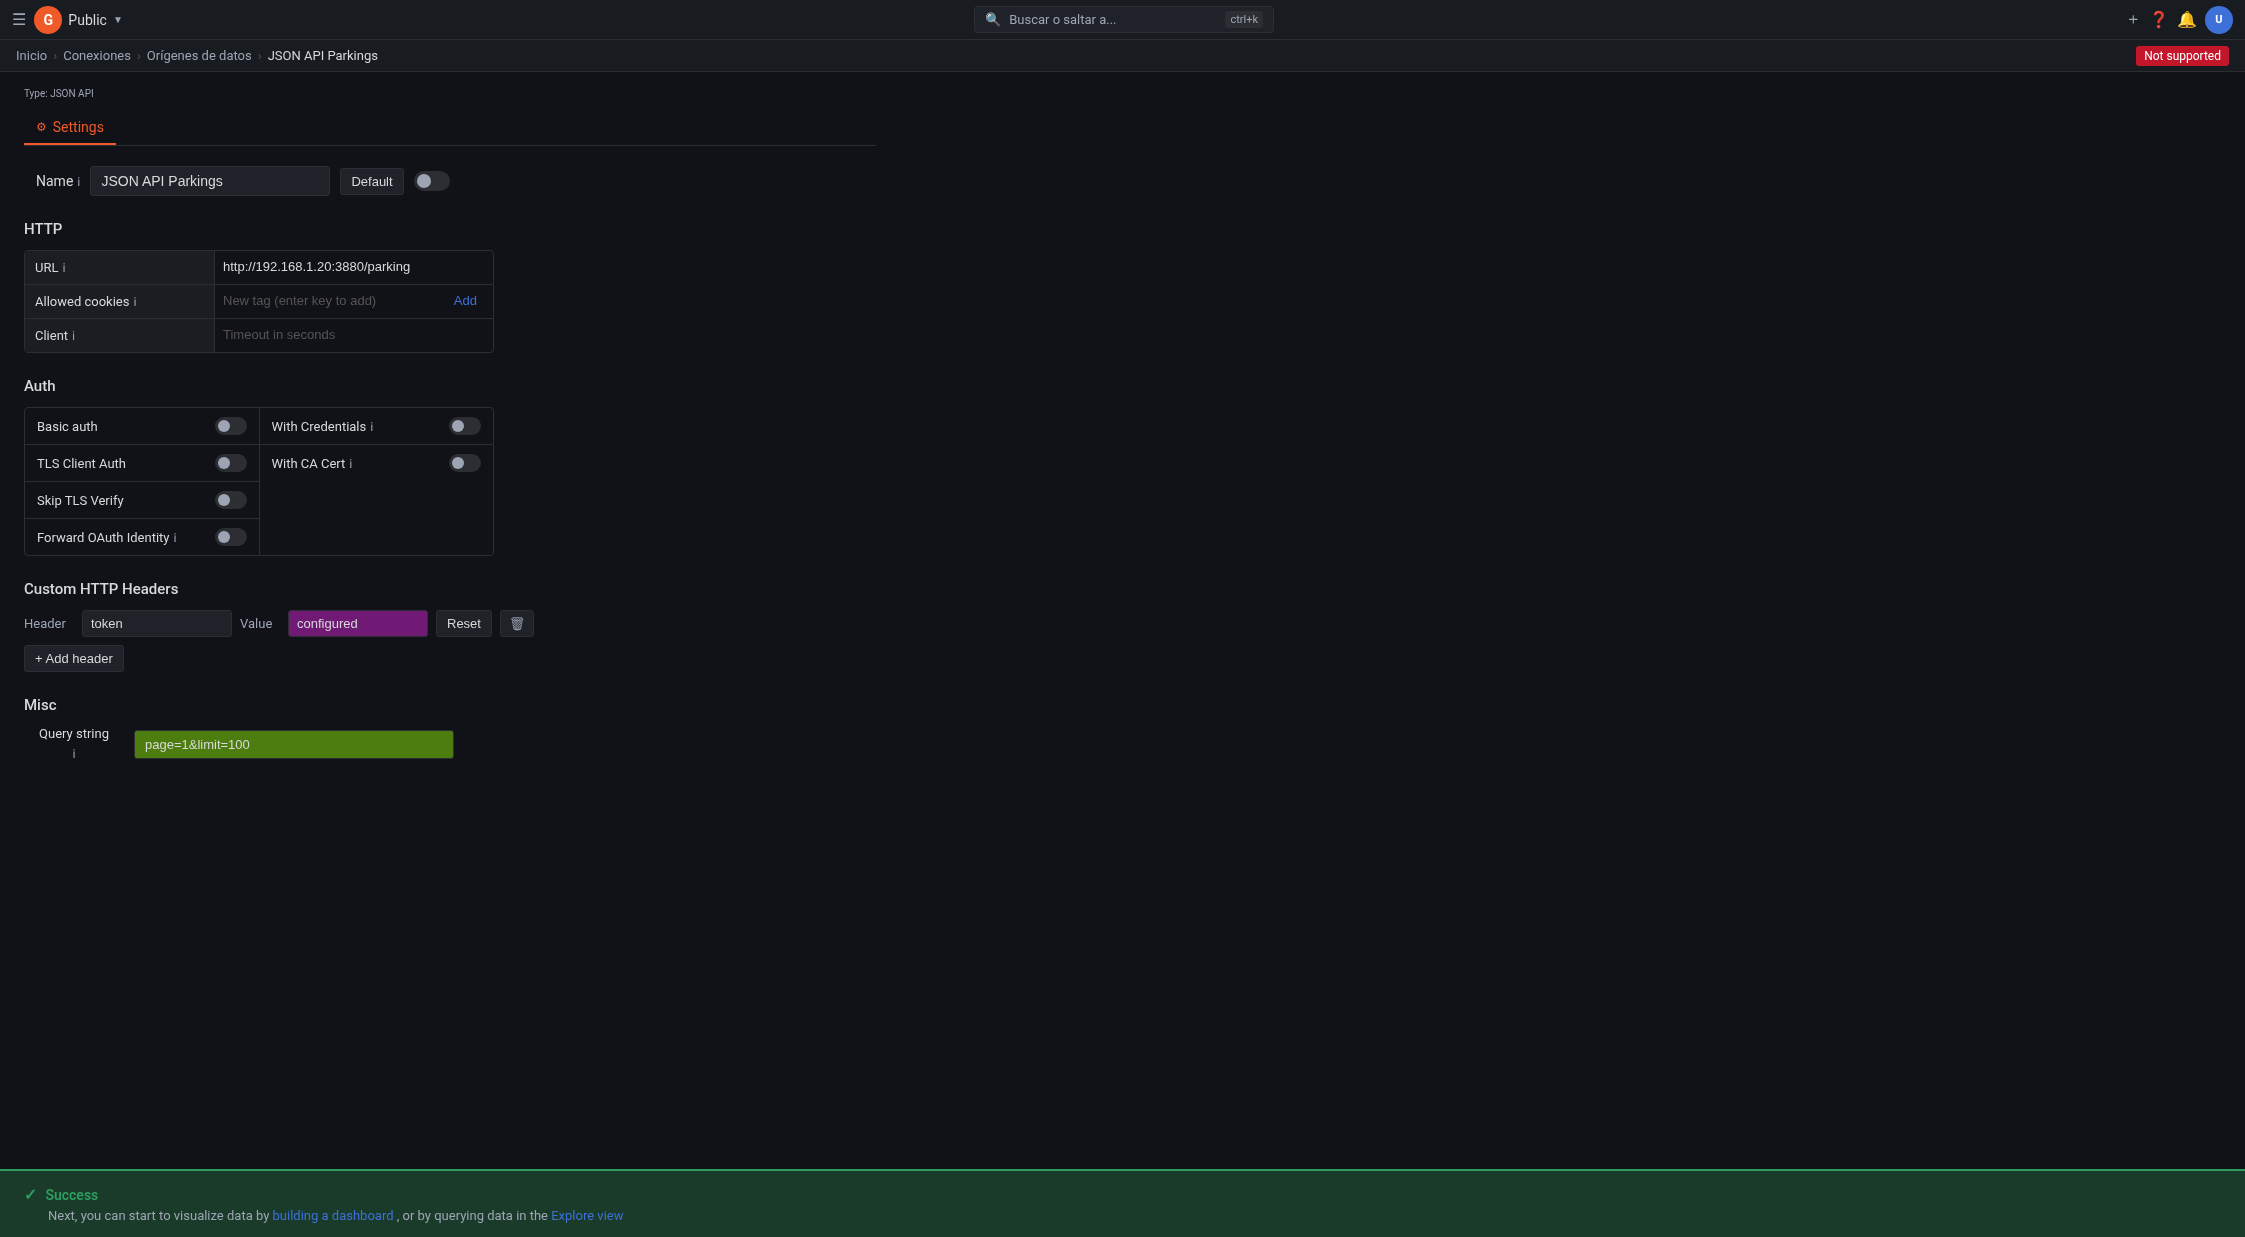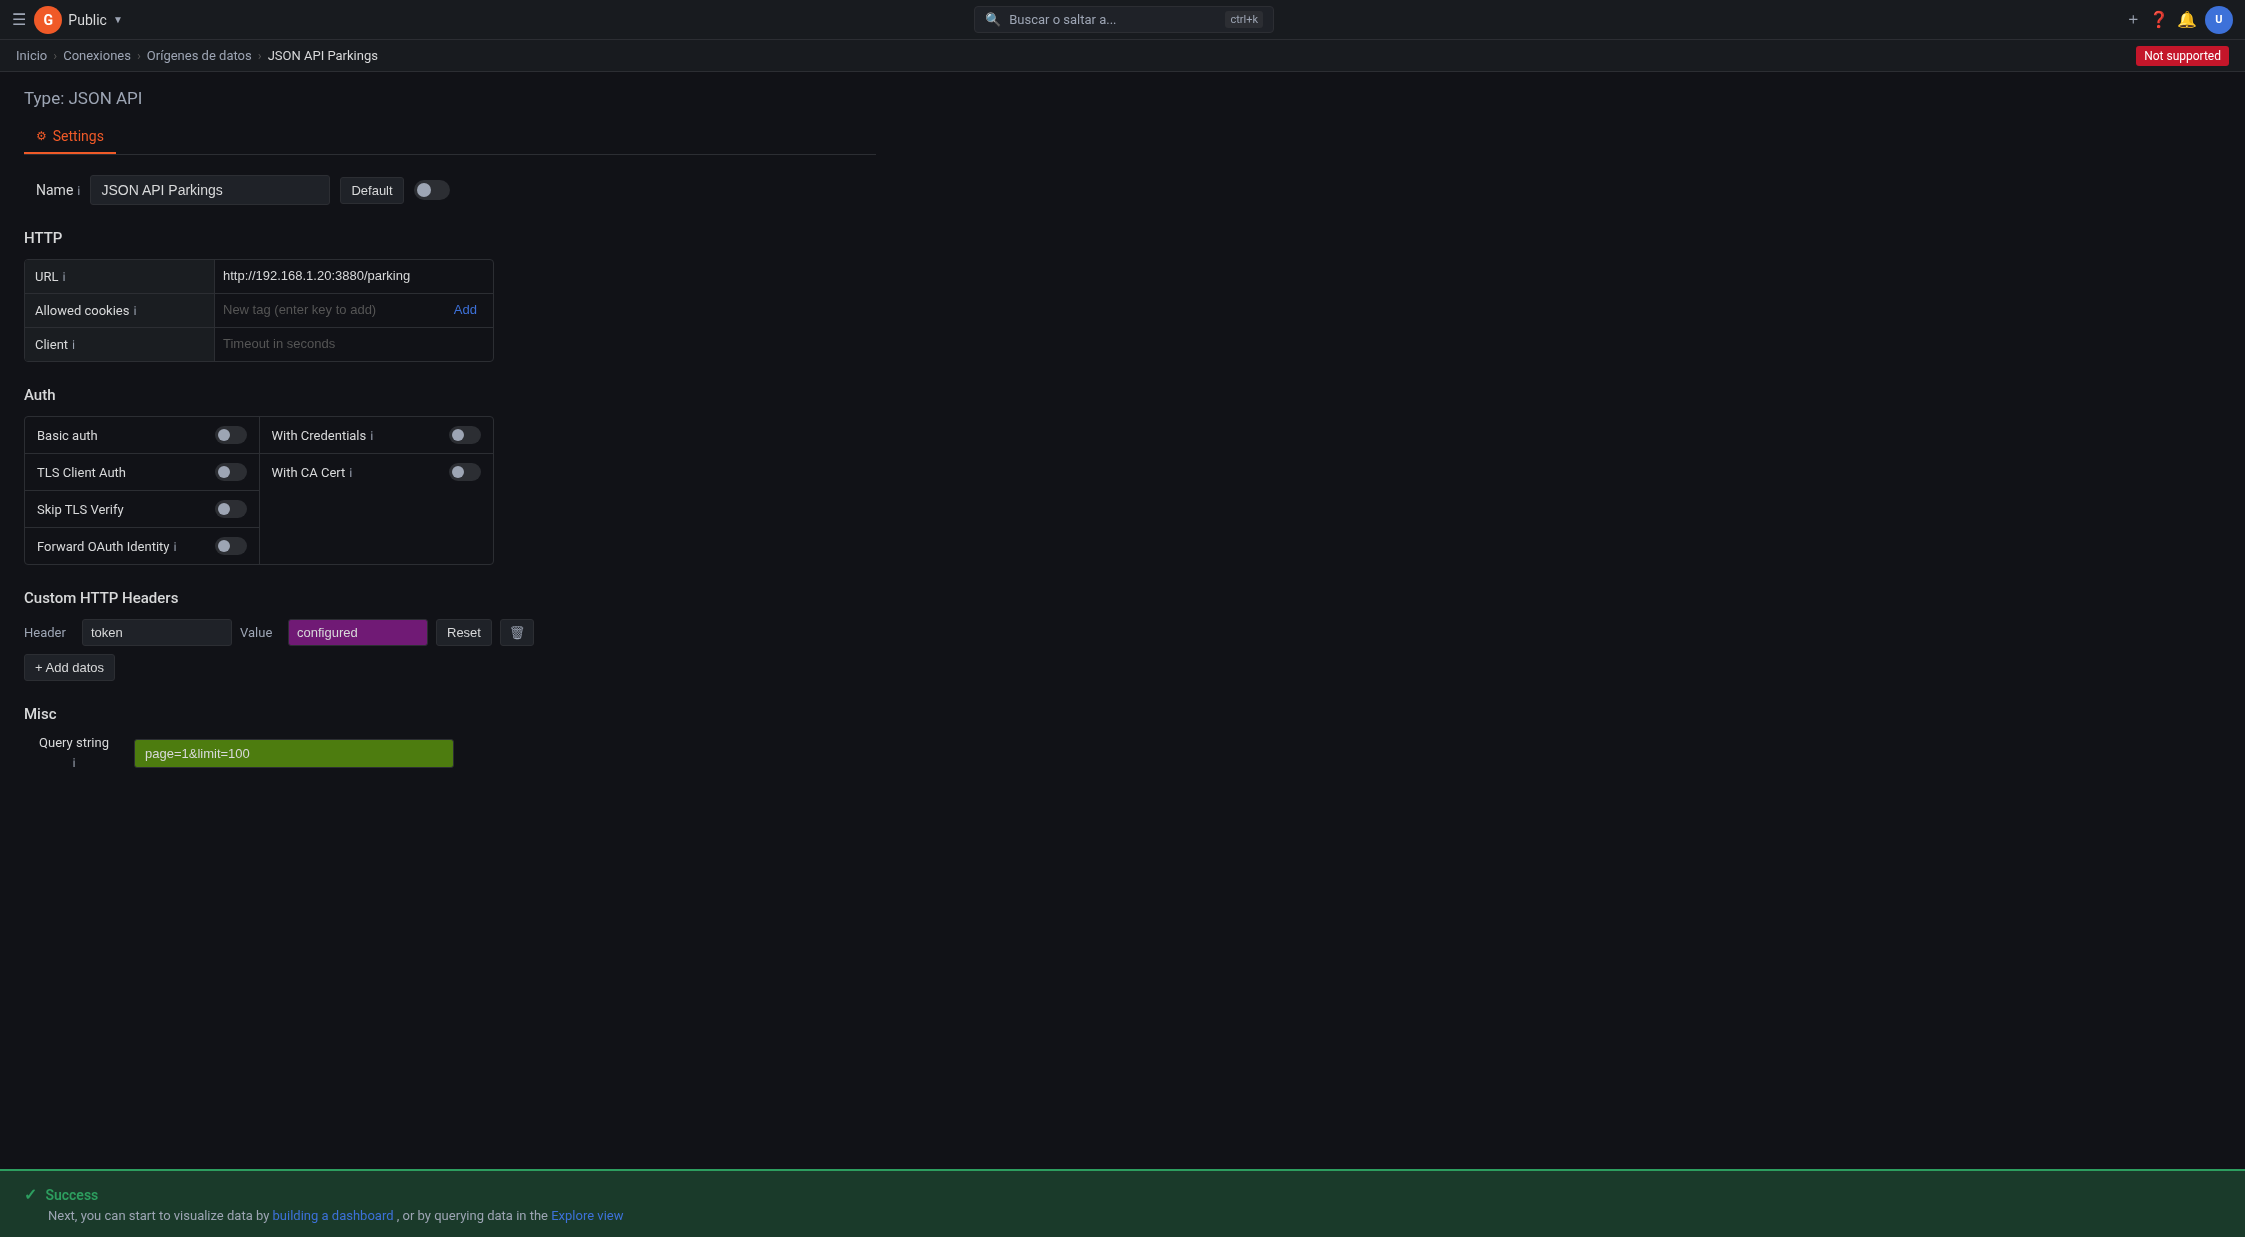--- a/index.html
+++ b/index.html
@@ -97,7 +97,7 @@
 
     .type-label {
       color: #9da5b4;
-      font-size: 17px;
+      font-size: 10px;
       margin-bottom: 12px;
     }
 

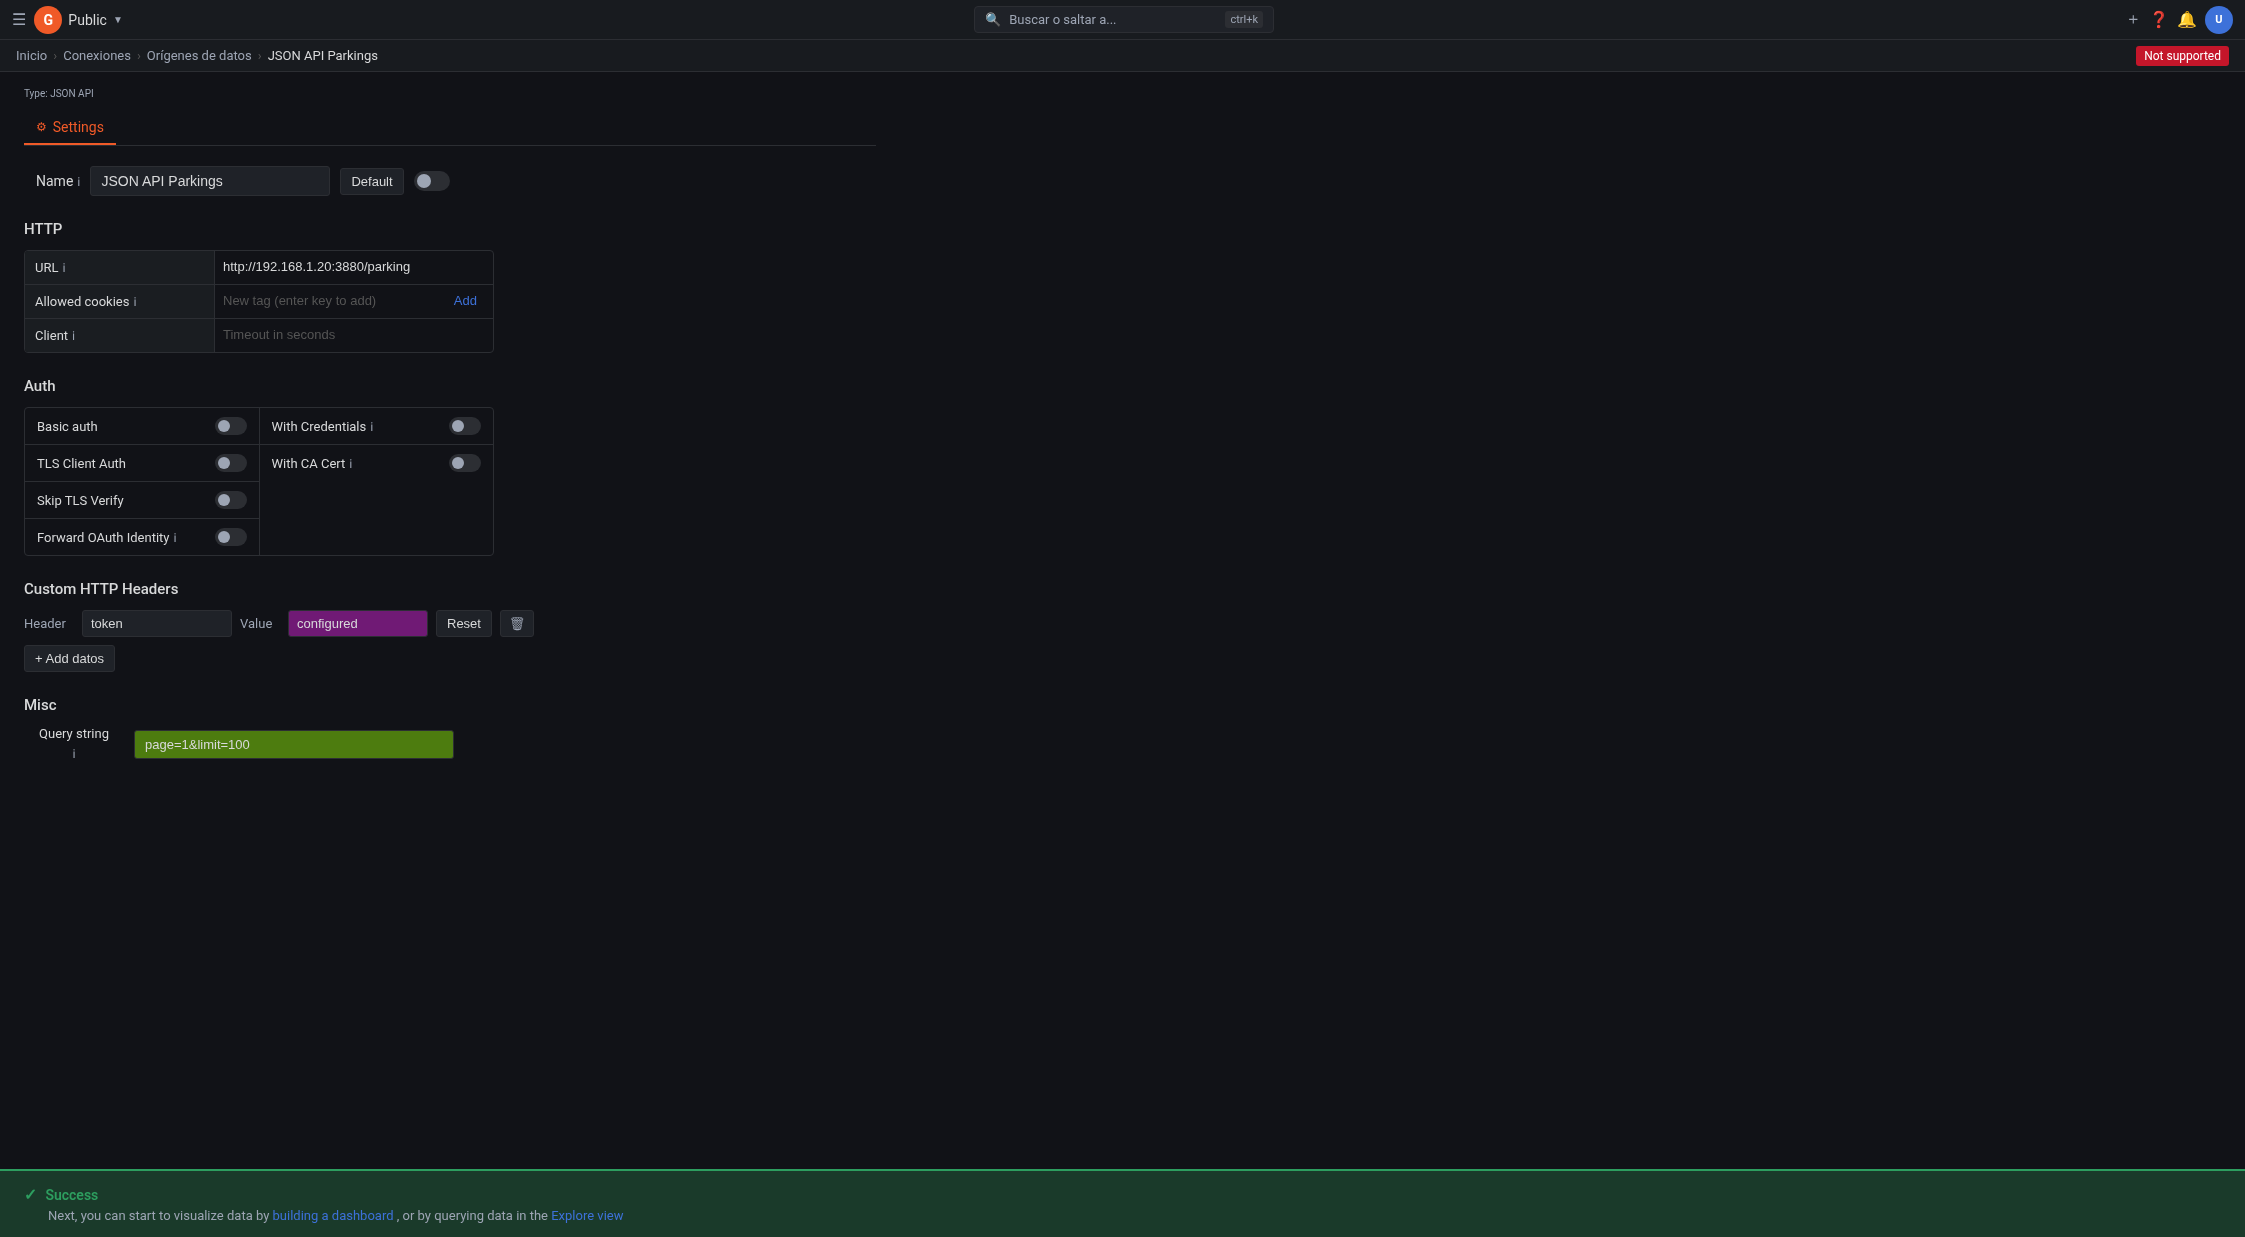--- a/index.html
+++ b/index.html
@@ -601,7 +601,7 @@
         </button>
       </div>
     </div>
-    <button class="add-header-btn">+ Add datos</button>
+    <button class="add-header-btn">+ Add header</button>
   </div>
 
   <div class="misc-section">

